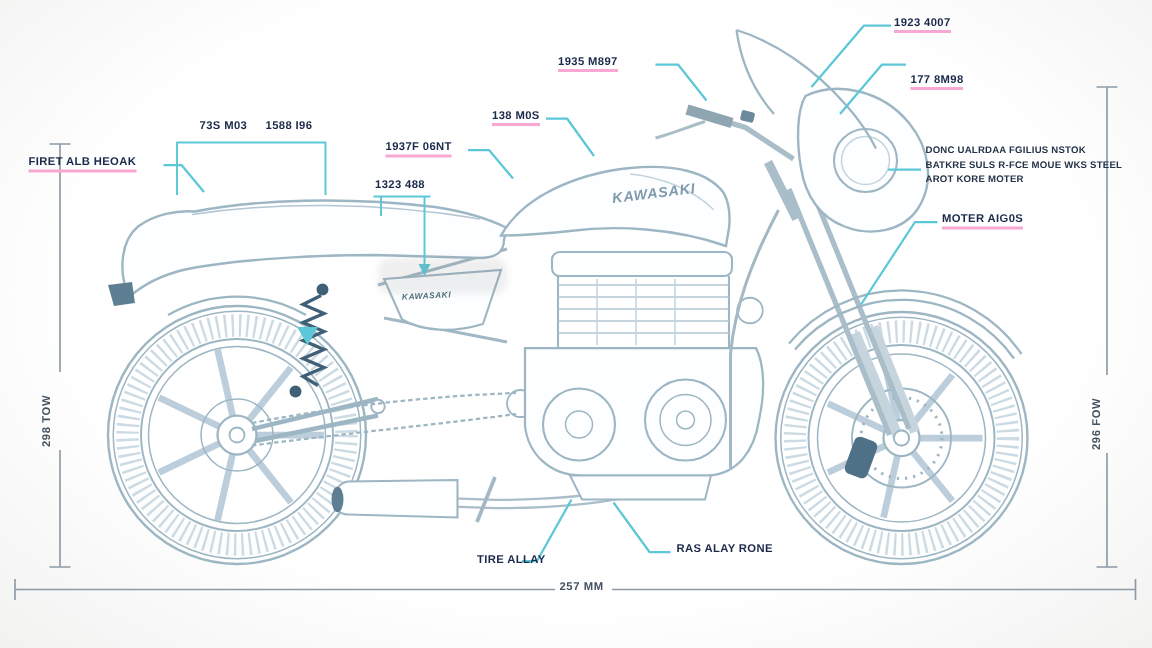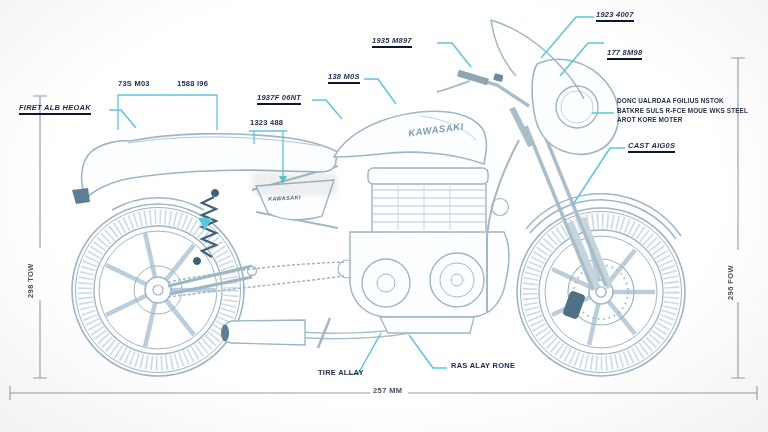--- a/index.html
+++ b/index.html
@@ -10,7 +10,7 @@
   svg{position:absolute;left:0;top:0;}
   .label{position:absolute;font:700 7.5px/1.2 "Liberation Sans",sans-serif;
          color:#1b2a4a;letter-spacing:.25px;white-space:nowrap;}
-  .u{border-bottom:2px solid #0f172a;padding-bottom:1px;font-style:italic;}
+  .u{border-bottom:2px solid #f9a8d4;padding-bottom:1px;}
   .spec{position:absolute;font:600 6.4px/9.5px "Liberation Sans",sans-serif;
         color:#243349;letter-spacing:.15px;white-space:nowrap;}
   .dim{position:absolute;font:700 7.5px/1.1 "Liberation Sans",sans-serif;

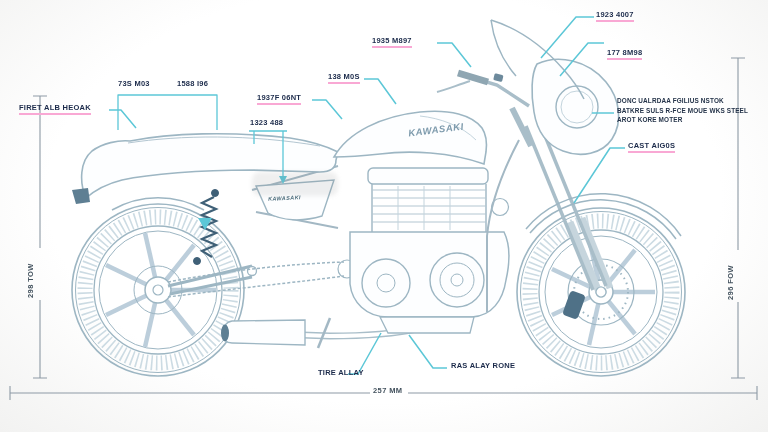--- a/index.html
+++ b/index.html
@@ -195,7 +195,7 @@
   <div class="label u" style="left:607px;top:48px">177 8M98</div>
   <div class="label u" style="left:372px;top:36px">1935 M897</div>
   <div class="label u" style="left:328px;top:72px">138 M0S</div>
-  <div class="label" style="left:118px;top:79px">73S M03</div>
+  <div class="label" style="left:133px;top:79px">73S M03</div>
   <div class="label" style="left:177px;top:79px">1588 I96</div>
   <div class="label u" style="left:257px;top:93px">1937F 06NT</div>
   <div class="label u" style="left:19px;top:103px">FIRET ALB HEOAK</div>

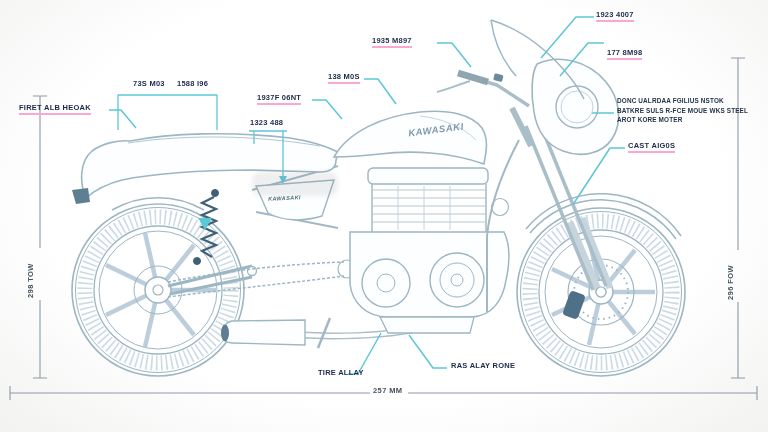--- a/index.html
+++ b/index.html
@@ -200,7 +200,7 @@
   <div class="label u" style="left:257px;top:93px">1937F 06NT</div>
   <div class="label u" style="left:19px;top:103px">FIRET ALB HEOAK</div>
   <div class="label" style="left:250px;top:118px">1323 488</div>
-  <div class="label u" style="left:628px;top:141px">CAST AIG0S</div>
+  <div class="label u" style="left:628px;top:141px">MOTER AIG0S</div>
   <div class="label" style="left:318px;top:368px">TIRE ALLAY</div>
   <div class="label" style="left:451px;top:361px">RAS ALAY RONE</div>
 

